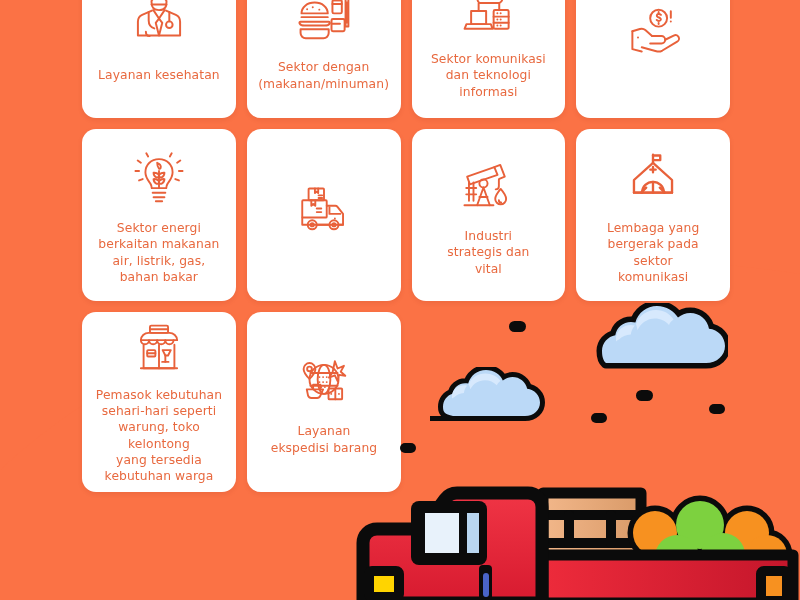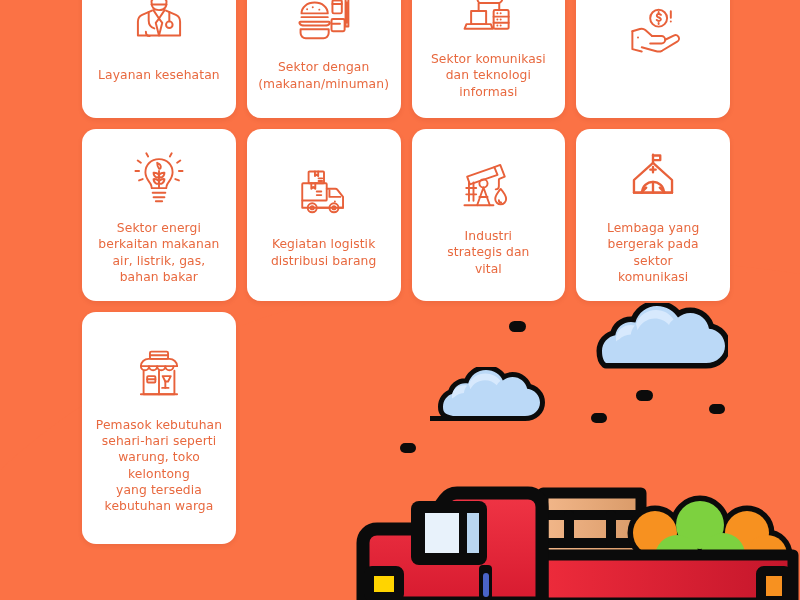--- a/index.html
+++ b/index.html
@@ -208,8 +208,6 @@
             <path d="M44 38h.01"></path>
           </svg>
         </div>
-        <div class="card-label">Kegiatan logistik
-distribusi barang</div>
       </div>
 
       <div class="card">

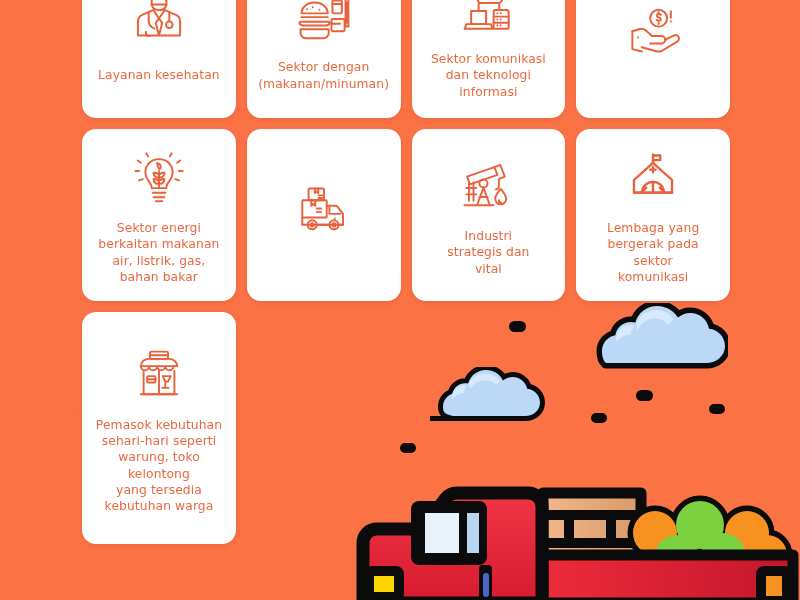--- a/index.html
+++ b/index.html
@@ -53,7 +53,7 @@
   }
   .row-1 .card { height: 160px; justify-content: center; }
   .row-2 .card { height: 172px; justify-content: center; }
-  .row-3 .card { height: 232px; justify-content: center; }
+  .row-3 .card { height: 180px; justify-content: center; }
   .card-icon {
     width: 74px; height: 66px;
     display: flex; align-items: center; justify-content: center;

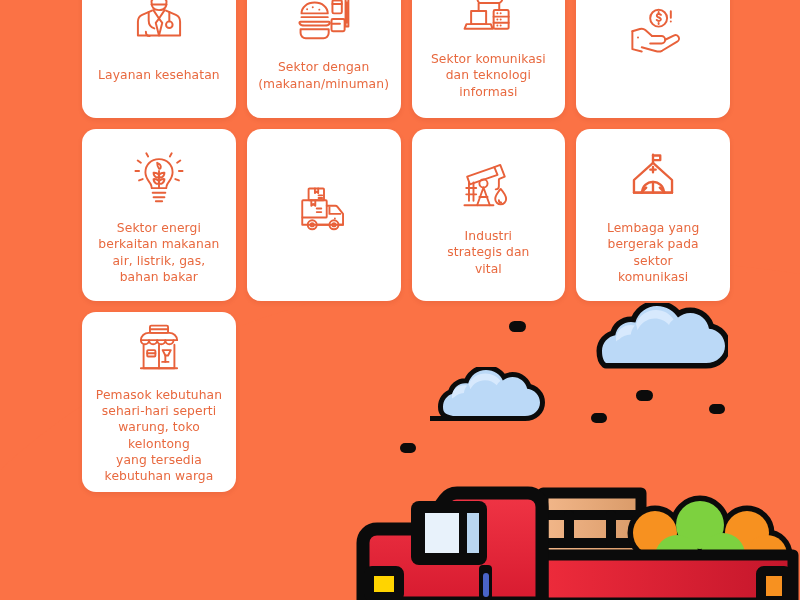--- a/index.html
+++ b/index.html
@@ -279,6 +279,26 @@
 kebutuhan warga</div>
       </div>
 
+      <div class="card">
+        <div class="card-icon">
+          <svg viewBox="0 0 64 64" width="64" height="58" fill="none" stroke="#E8613A" stroke-width="2.1" stroke-linecap="round" stroke-linejoin="round">
+            <circle cx="32" cy="28" r="16"></circle>
+            <ellipse cx="32" cy="28" rx="7" ry="16"></ellipse>
+            <path d="M17 21h30M17 35h30"></path>
+            <path d="M27 25.5h.01M31 25.5h.01M35 25.5h.01M27 31h.01M31 31h.01M35 31h.01M29 36.5h.01M33 36.5h.01"></path>
+            <path d="M16 10c-3.5 0-6.5 3-6.5 6.5 0 4.5 6.5 11 6.5 11s6.5-6.5 6.5-11C22.5 13 19.5 10 16 10z"></path>
+            <circle cx="16" cy="16.5" r="2.6"></circle>
+            <path d="M44 8l3 8 7-3-3.5 6.5 5 4.5-7-1-1.5 7-3-6.5-6.5 2.5 4-6z"></path>
+            <path d="M13 39h18l-3 7c-.6 1.5-2 2.5-3.6 2.5H18c-1.7 0-3-1-3.6-2.5z"></path>
+            <path d="M20 39v-5h8v5"></path>
+            <rect x="37" y="38" width="15" height="12" rx="1"></rect>
+            <path d="M44.5 38v12"></path>
+            <path d="M40 44h.01M48.5 44h.01"></path>
+          </svg>
+        </div>
+        <div class="card-label">Layanan
+ekspedisi barang</div>
+      </div>
 
     </div>
 

